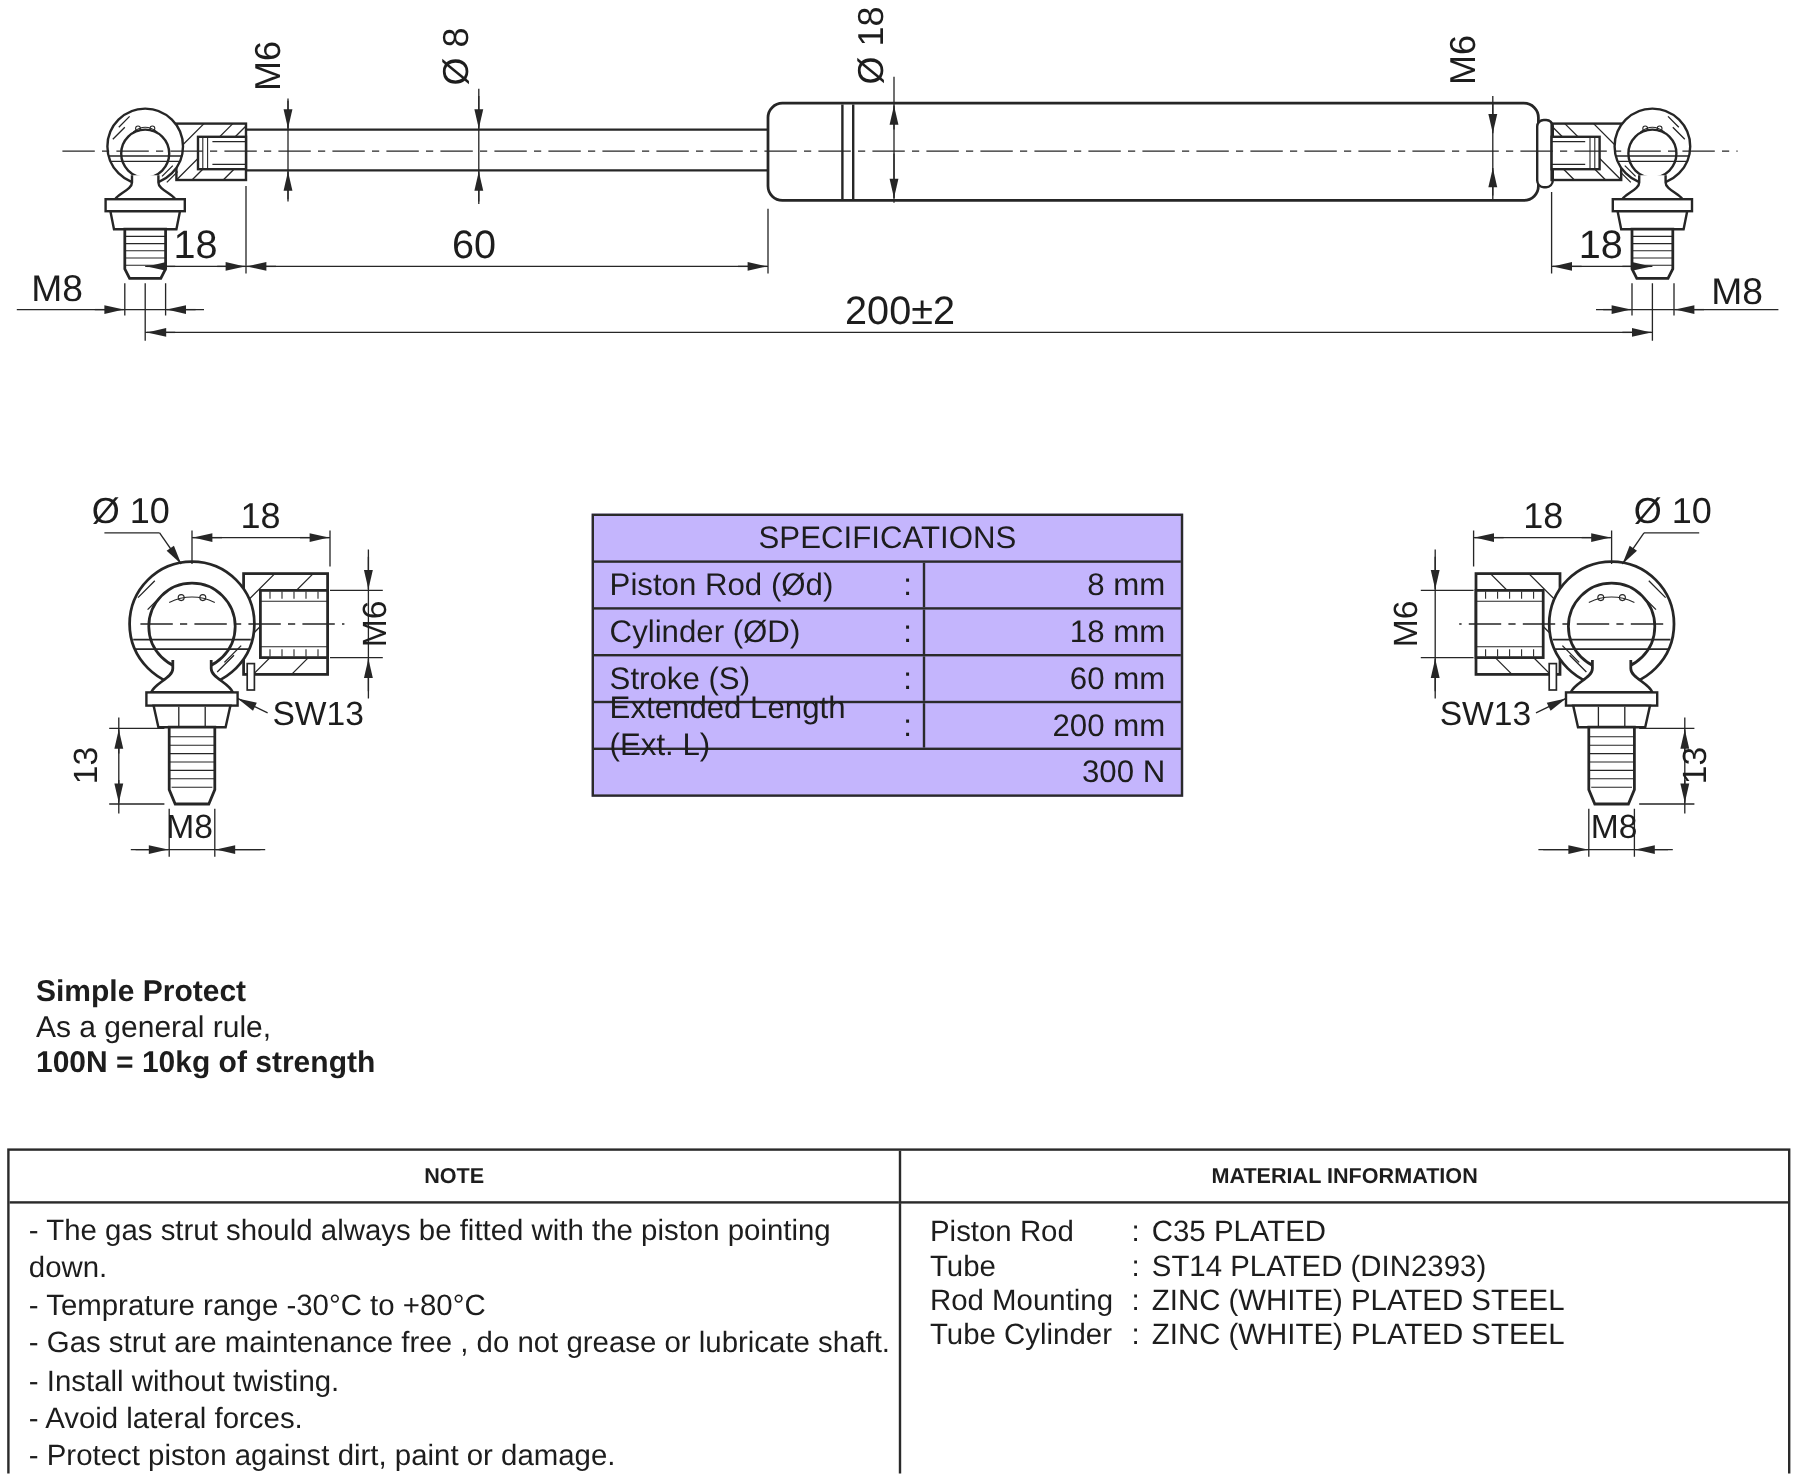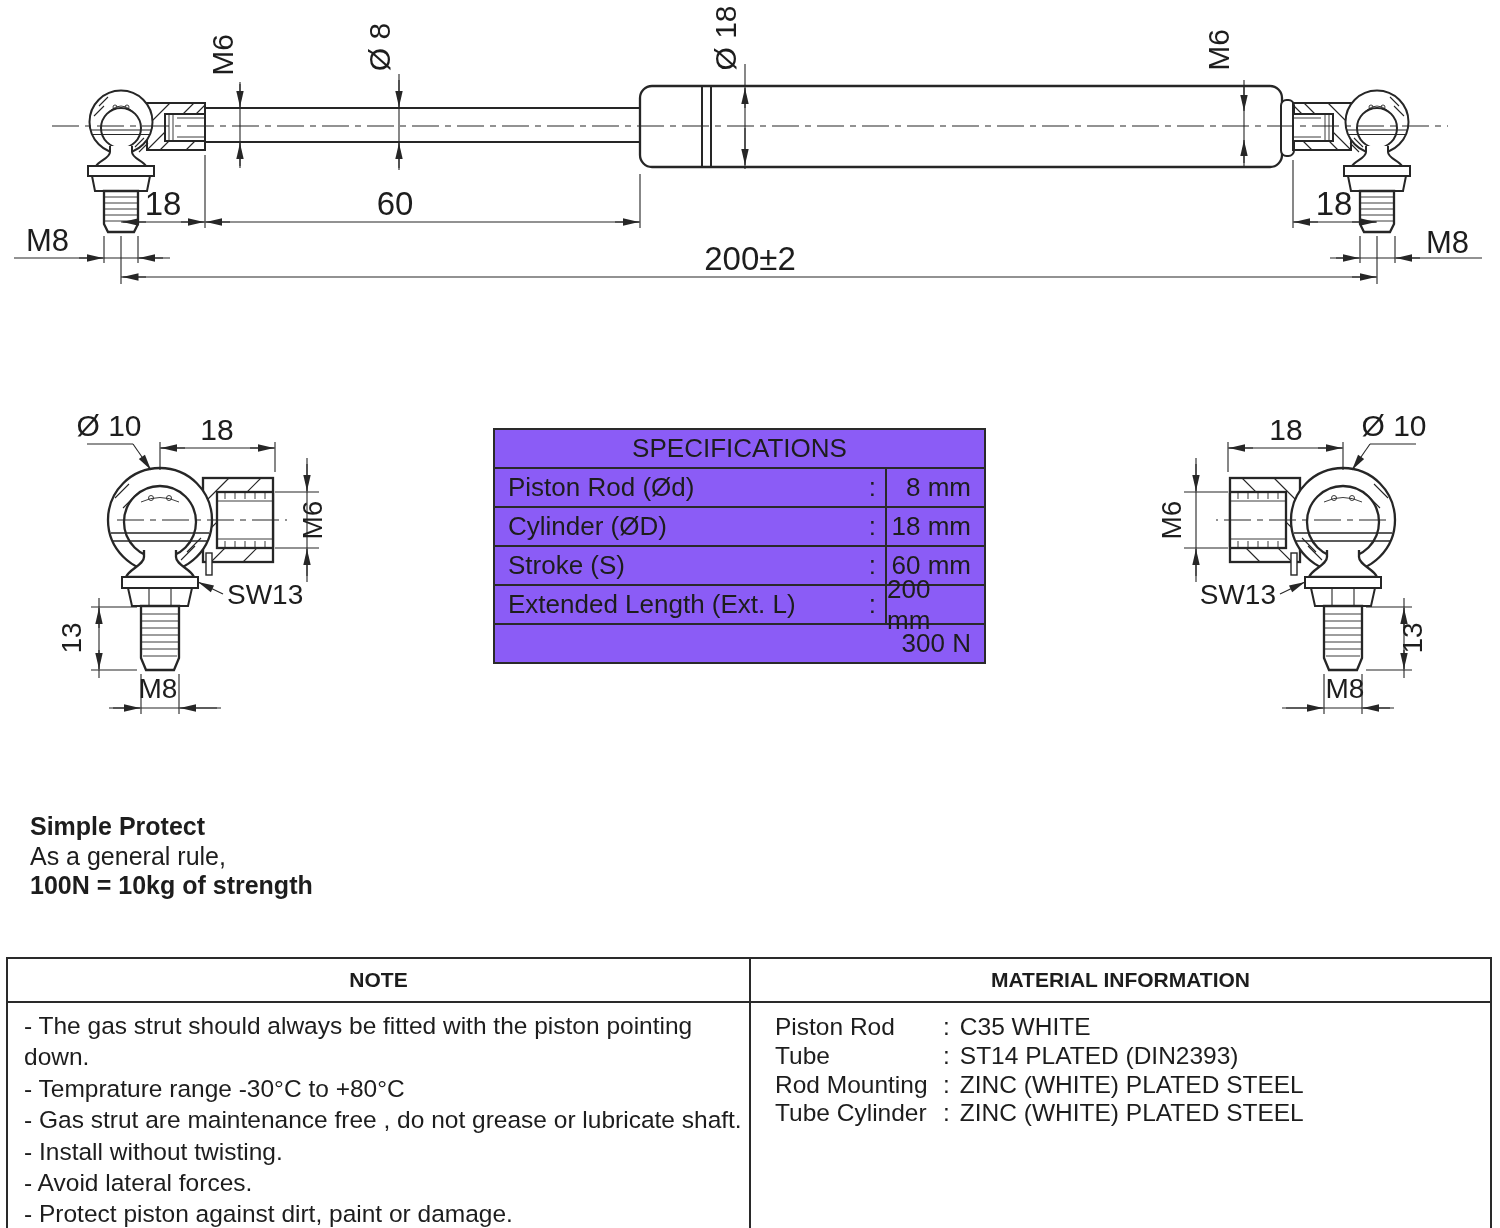--- a/index.html
+++ b/index.html
@@ -23,7 +23,7 @@
   .t30{font-size:30px}
   .t28{font-size:28px}
   
-  #spec{left:493px;top:428px;width:489px;border:2px solid #2a2a2a;font-size:26px;background:#8b5cf6}
+  #spec{left:493px;top:428px;width:489px;border:2px solid #2a2a2a;font-size:26px;background:#c4b5fd}
   .spec-title{height:37px;display:flex;align-items:center;justify-content:center;border-bottom:2px solid #2a2a2a}
   .spec-row{display:flex;height:37px;border-bottom:2px solid #2a2a2a}
   .spec-row:last-child{border-bottom:none}

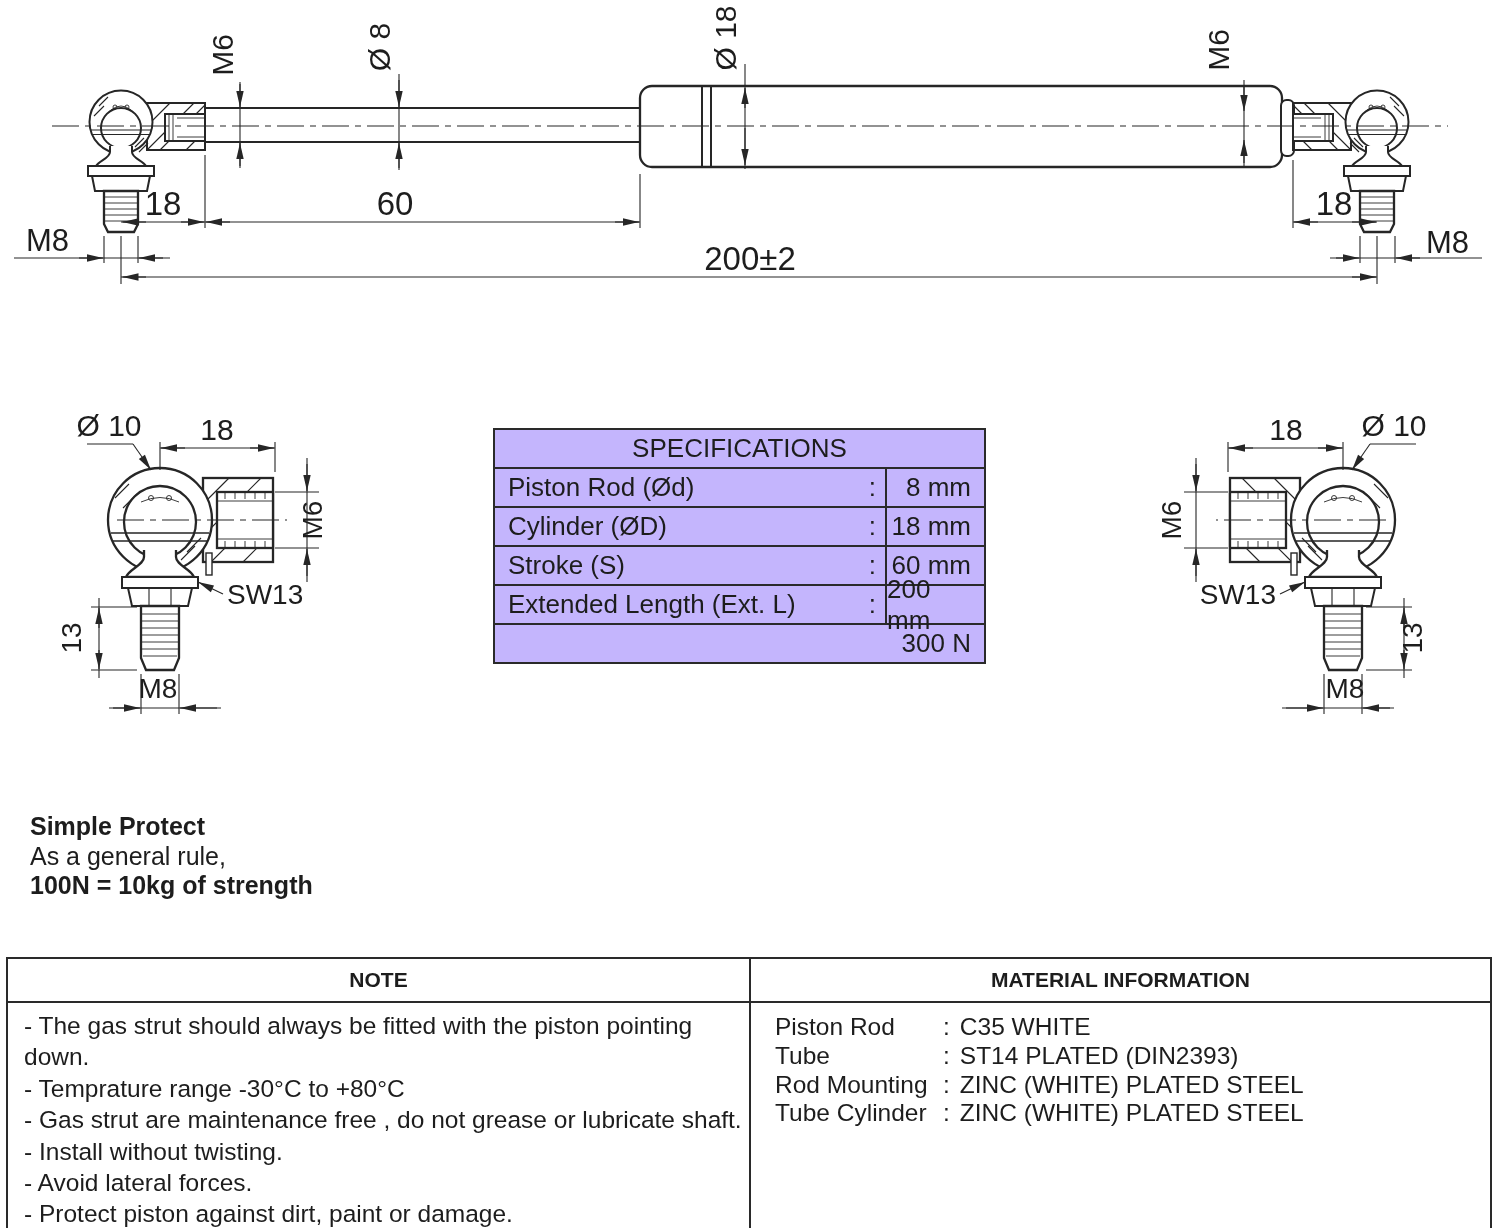--- a/index.html
+++ b/index.html
@@ -27,7 +27,7 @@
   .spec-title{height:37px;display:flex;align-items:center;justify-content:center;border-bottom:2px solid #2a2a2a}
   .spec-row{display:flex;height:37px;border-bottom:2px solid #2a2a2a}
   .spec-row:last-child{border-bottom:none}
-  .spec-label{width:392px;border-right:2px solid #2a2a2a;display:flex;align-items:center;justify-content:space-between;padding:0 9px 0 13px;box-sizing:border-box}
+  .spec-label{width:276px;border-right:2px solid #2a2a2a;display:flex;align-items:center;justify-content:space-between;padding:0 9px 0 13px;box-sizing:border-box}
   .spec-value{flex:1;display:flex;align-items:center;justify-content:flex-end;padding-right:13px}
   
   #sm{left:30px;top:812px;font-size:25px;line-height:29.5px}

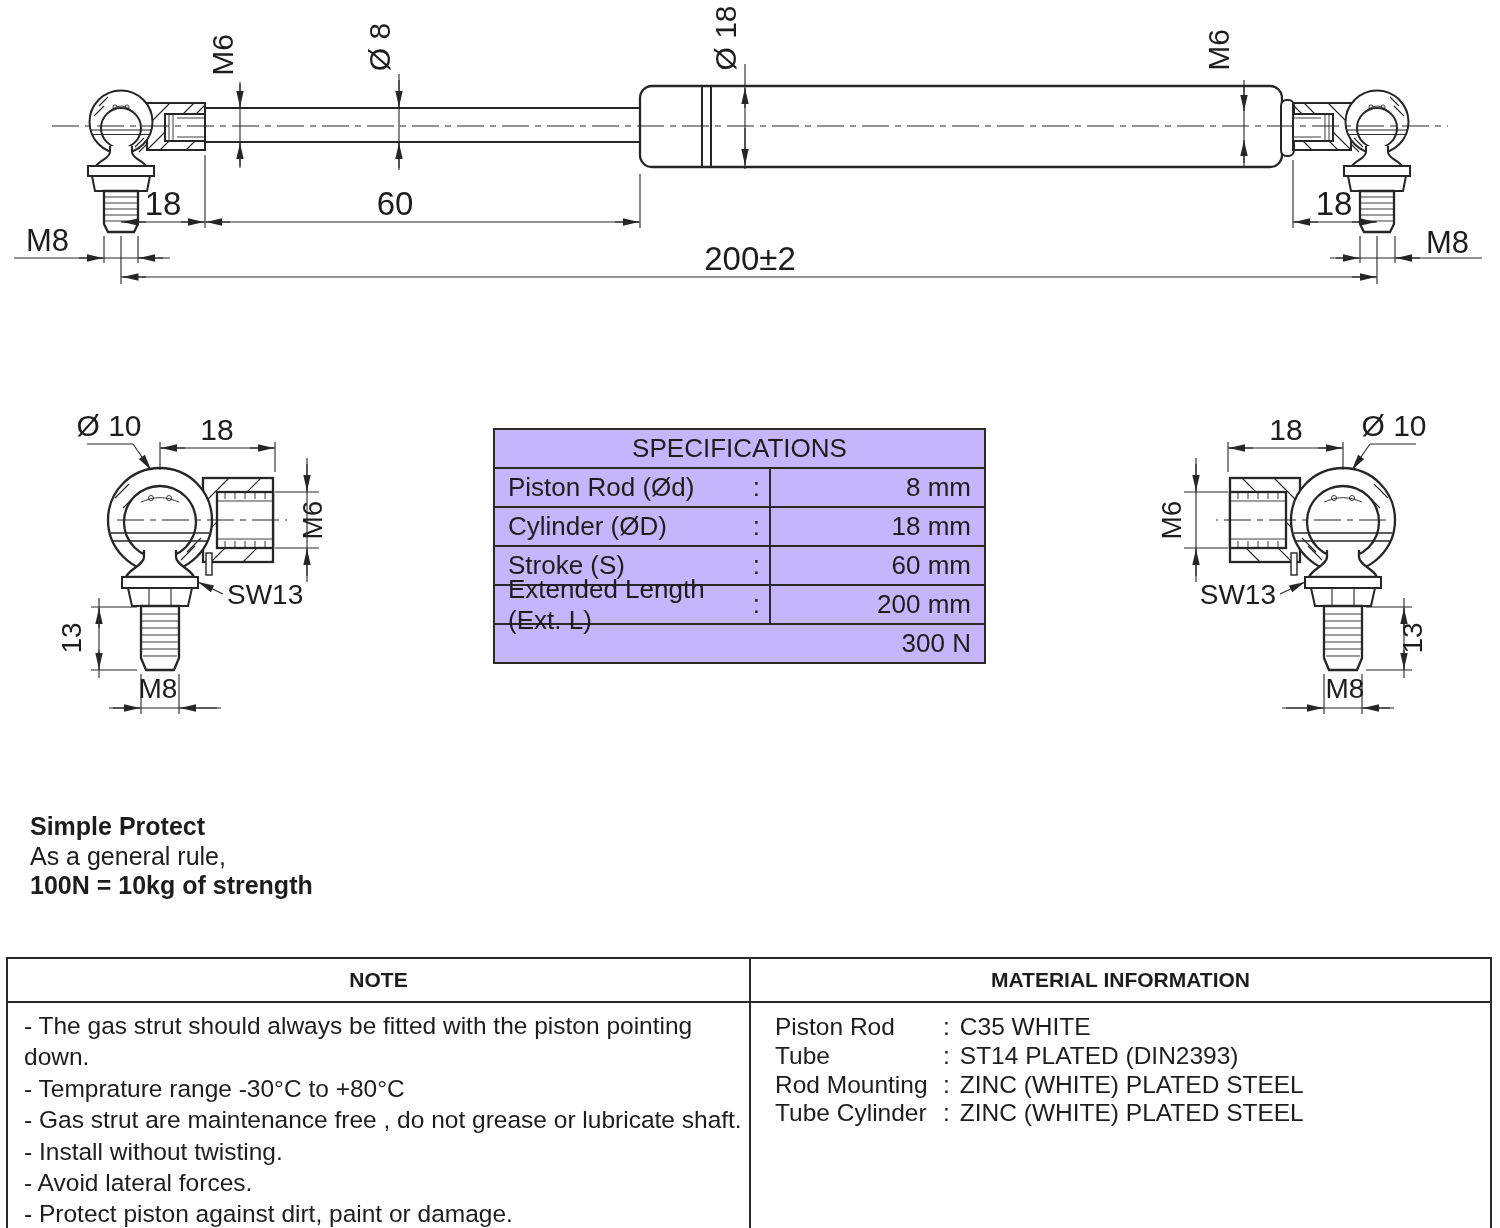--- a/index.html
+++ b/index.html
@@ -34,7 +34,7 @@
   .b{font-weight:bold}
   
   #bt{left:6px;top:957px;width:1486px;border:2px solid #2a2a2a;display:grid;grid-template-columns:741px 1fr;box-sizing:border-box;background:#fff}
-  .bt-h{height:42px;display:flex;align-items:center;justify-content:center;font-weight:bold;font-size:21px;border-bottom:2px solid #2a2a2a}
+  .bt-h{height:42px;display:flex;align-items:center;justify-content:center;font-weight:bold;font-size:18px;border-bottom:2px solid #2a2a2a}
   .bt-hr{border-left:2px solid #2a2a2a}
   .bt-body-l{padding:7px 4px 14px 16px;font-size:24.5px;line-height:31.4px}
   .bt-body-r{border-left:2px solid #2a2a2a;padding:10px 4px 14px 24px;font-size:24.5px;line-height:28.8px}

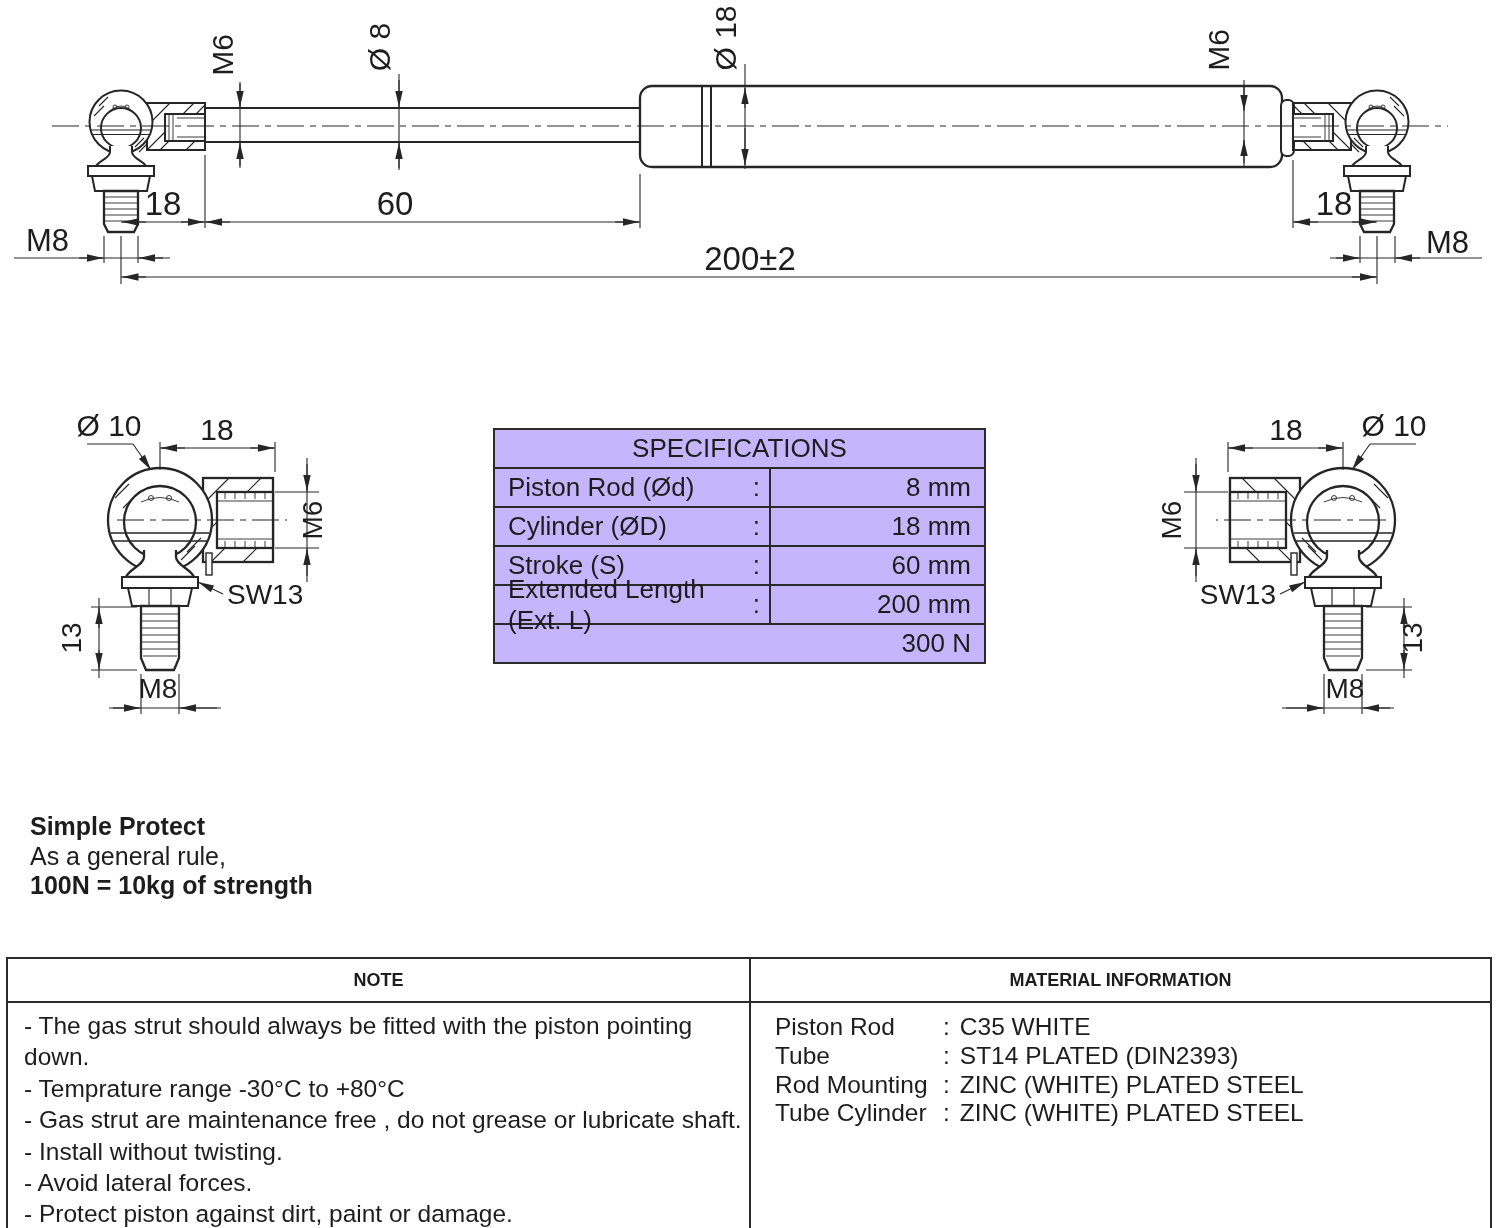--- a/index.html
+++ b/index.html
@@ -270,7 +270,7 @@
     <div class="m-row">
       <span class="m-label">Piston Rod</span>
       <span class="m-colon">:</span>
-      <span>C35 WHITE</span>
+      <span>C35 PLATED</span>
     </div>
     <div class="m-row">
       <span class="m-label">Tube</span>

